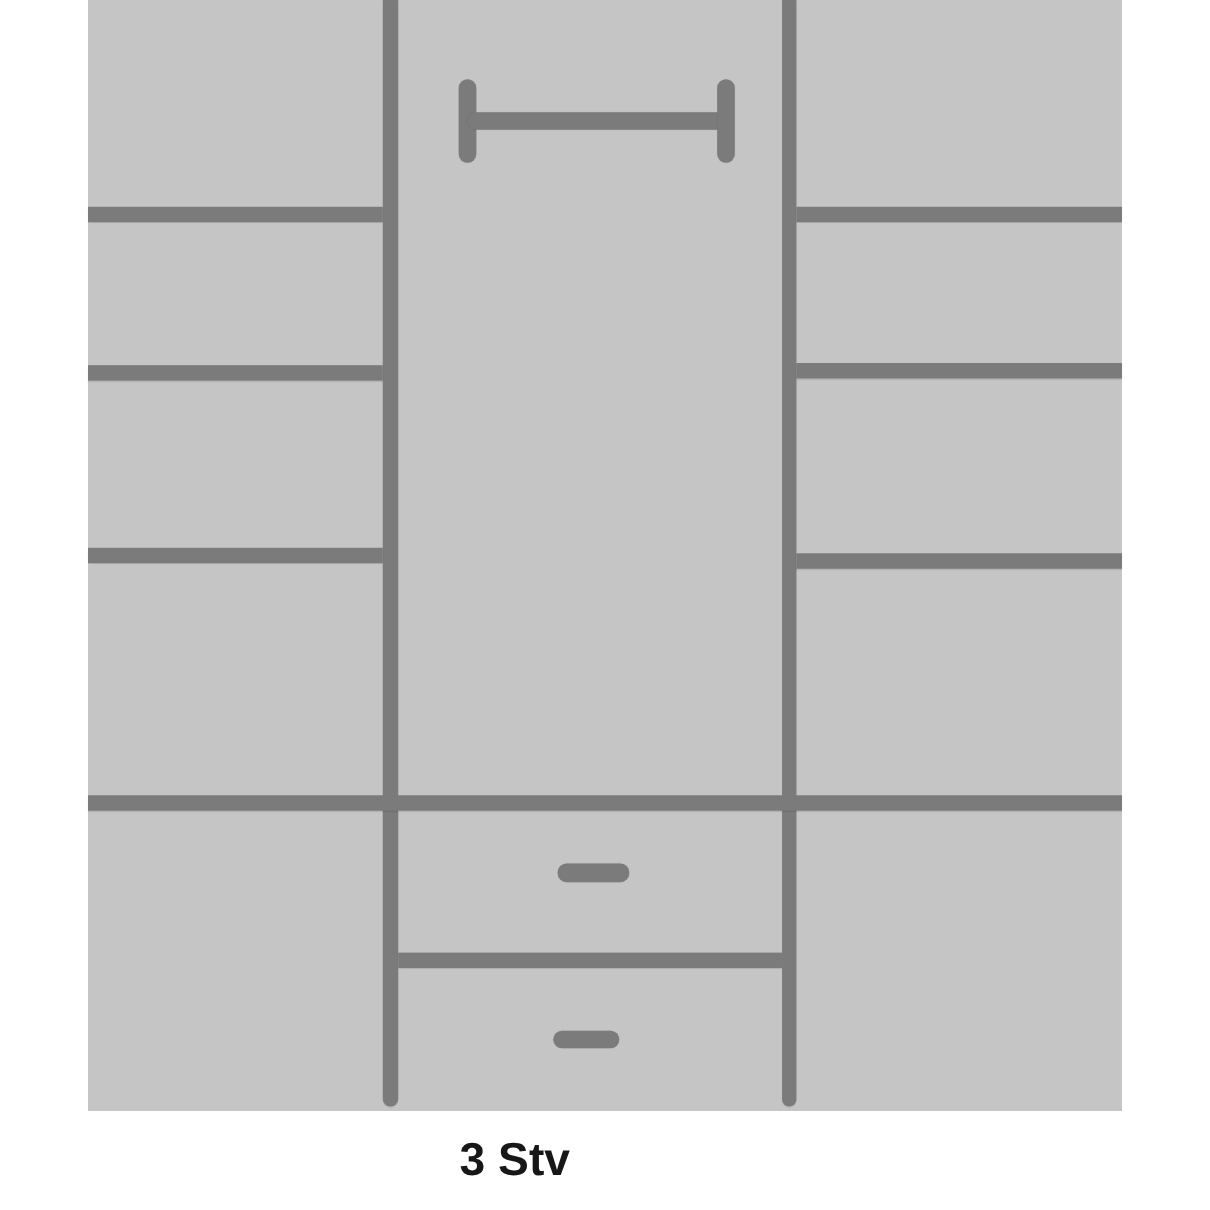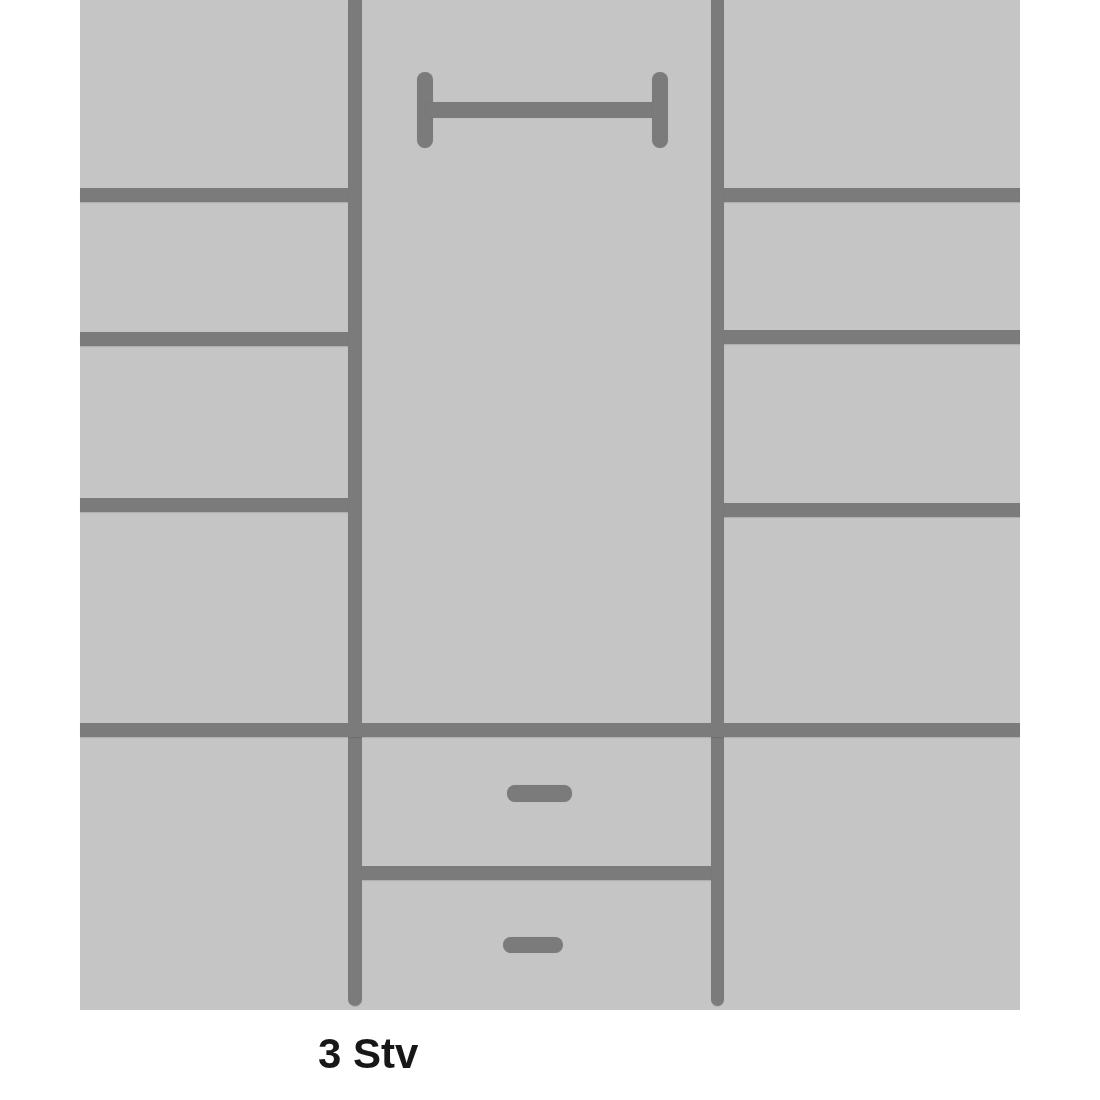--- a/index.html
+++ b/index.html
@@ -34,6 +34,7 @@
     left: 318px;
     top: 1030px;
     width: 300px;
+    text-align: center;
     font-size: 42px;
     font-weight: bold;
     letter-spacing: 0px;

